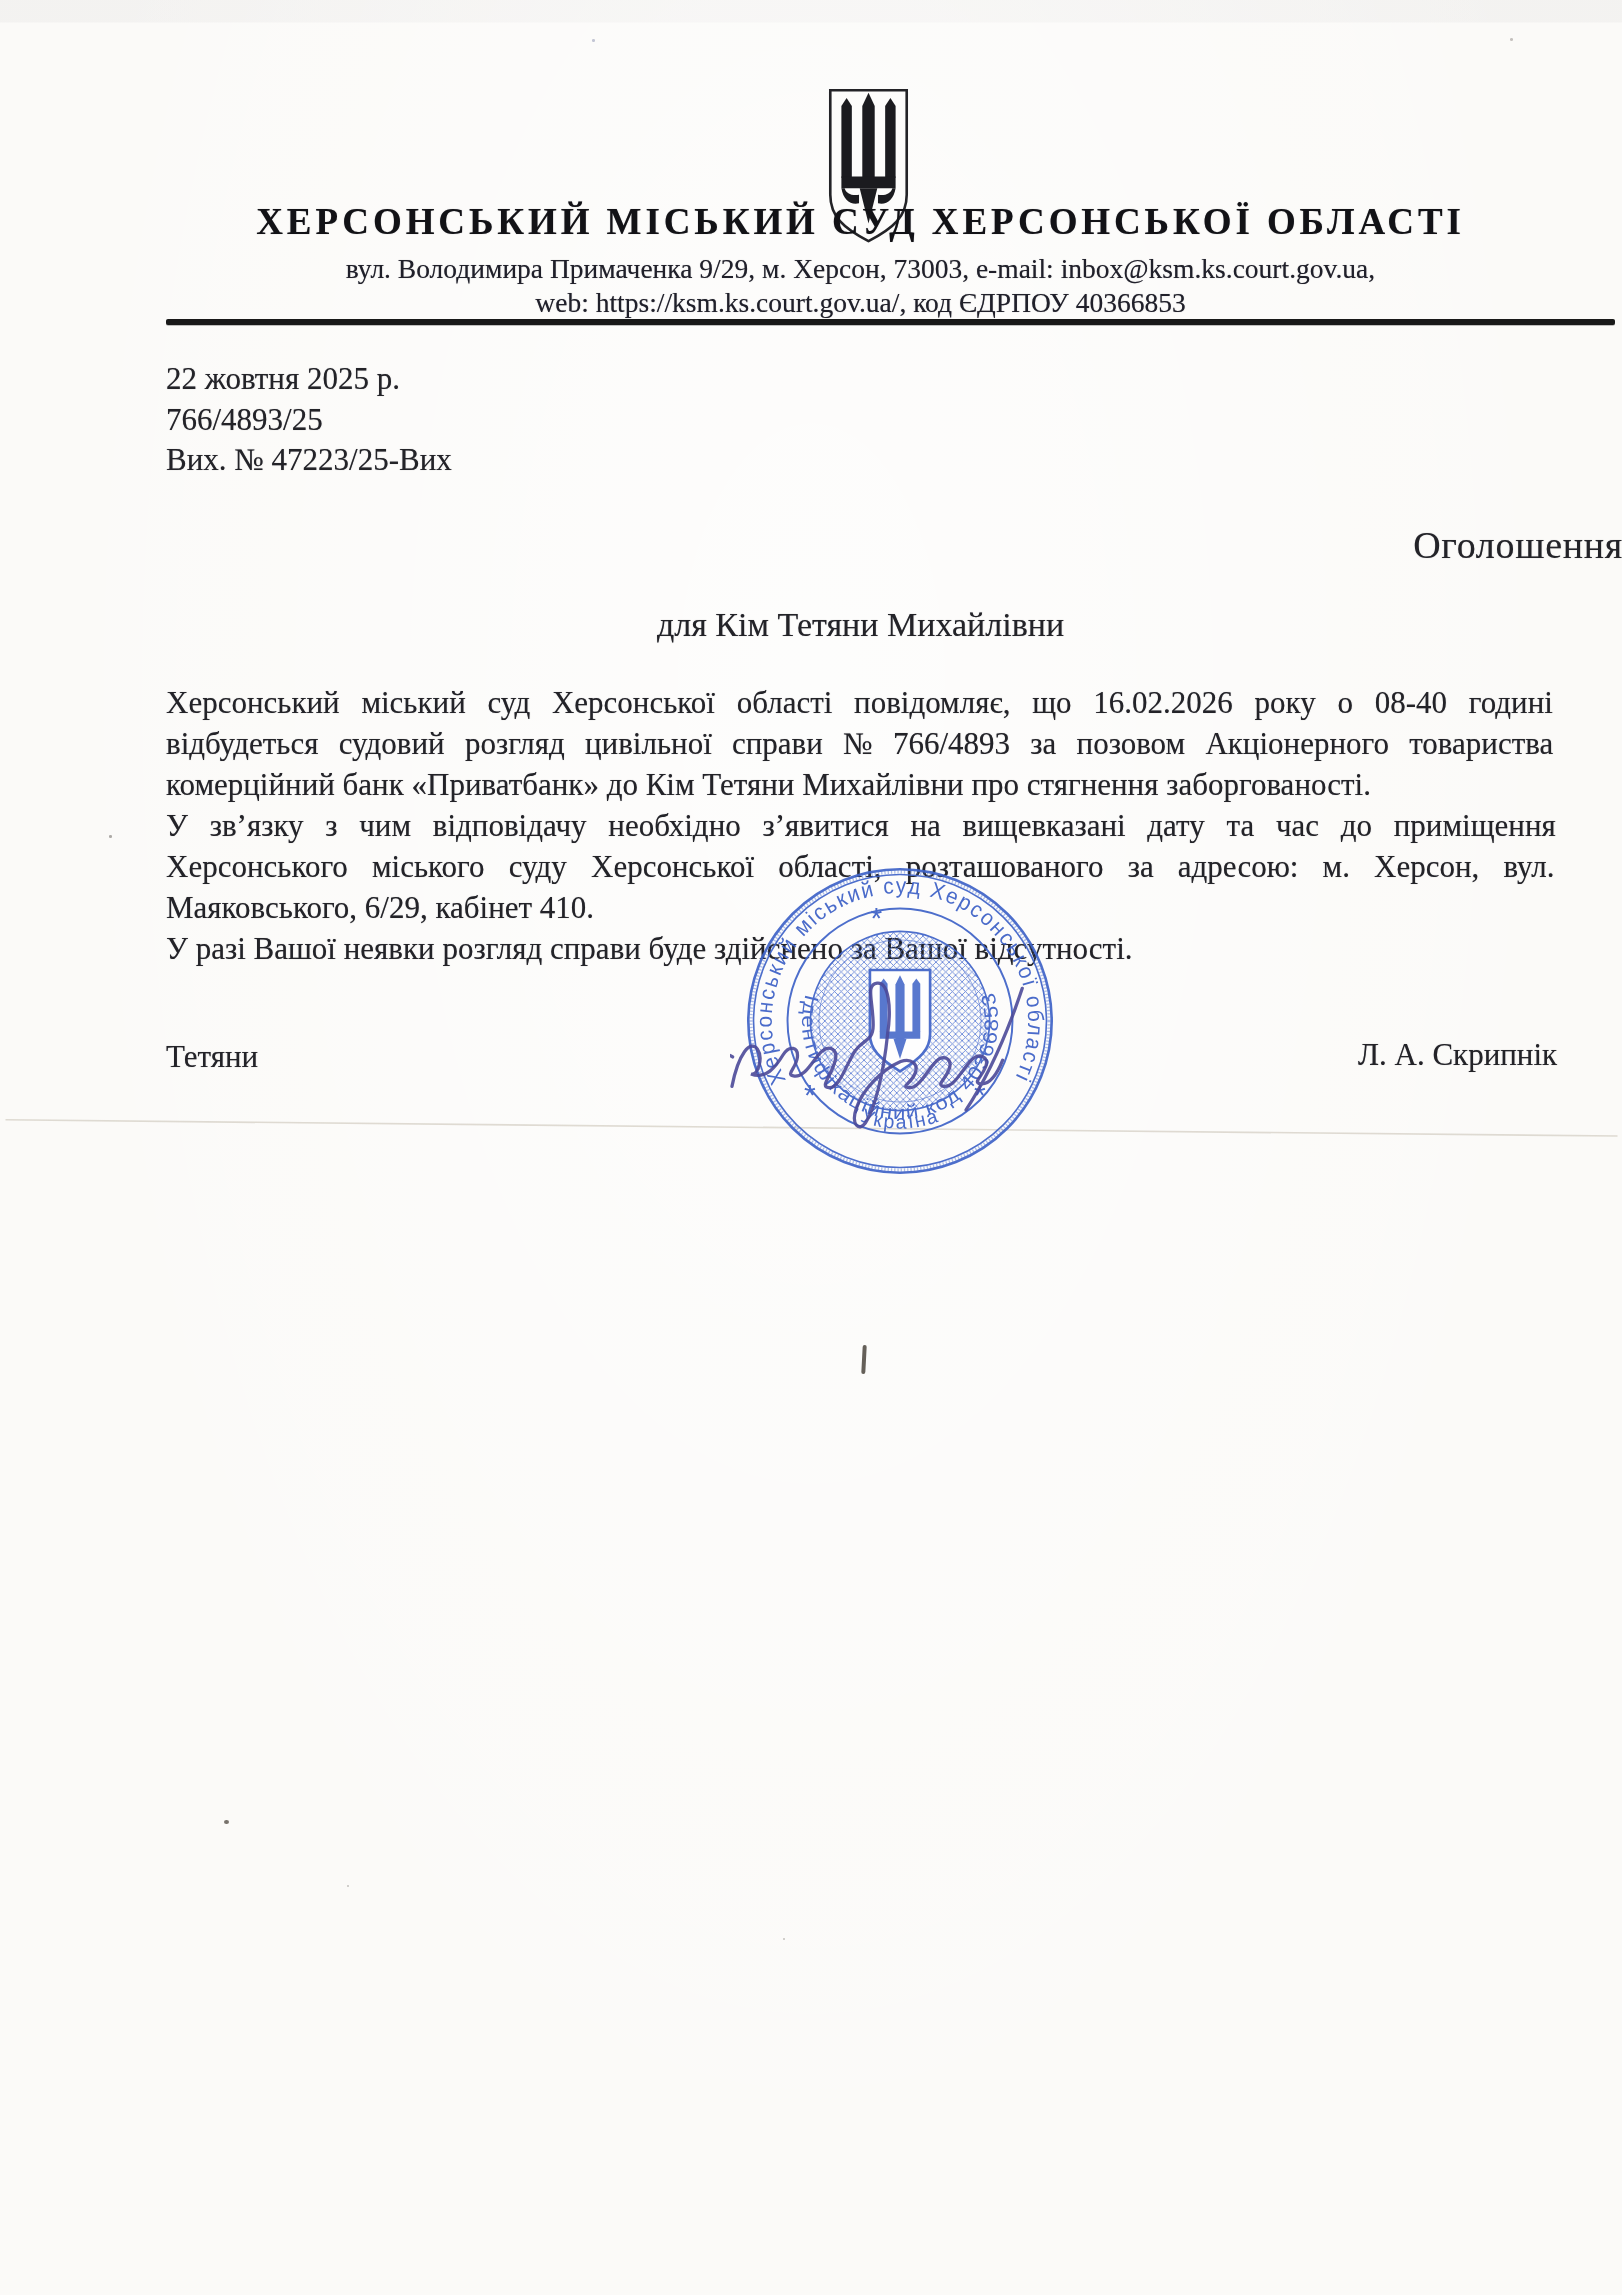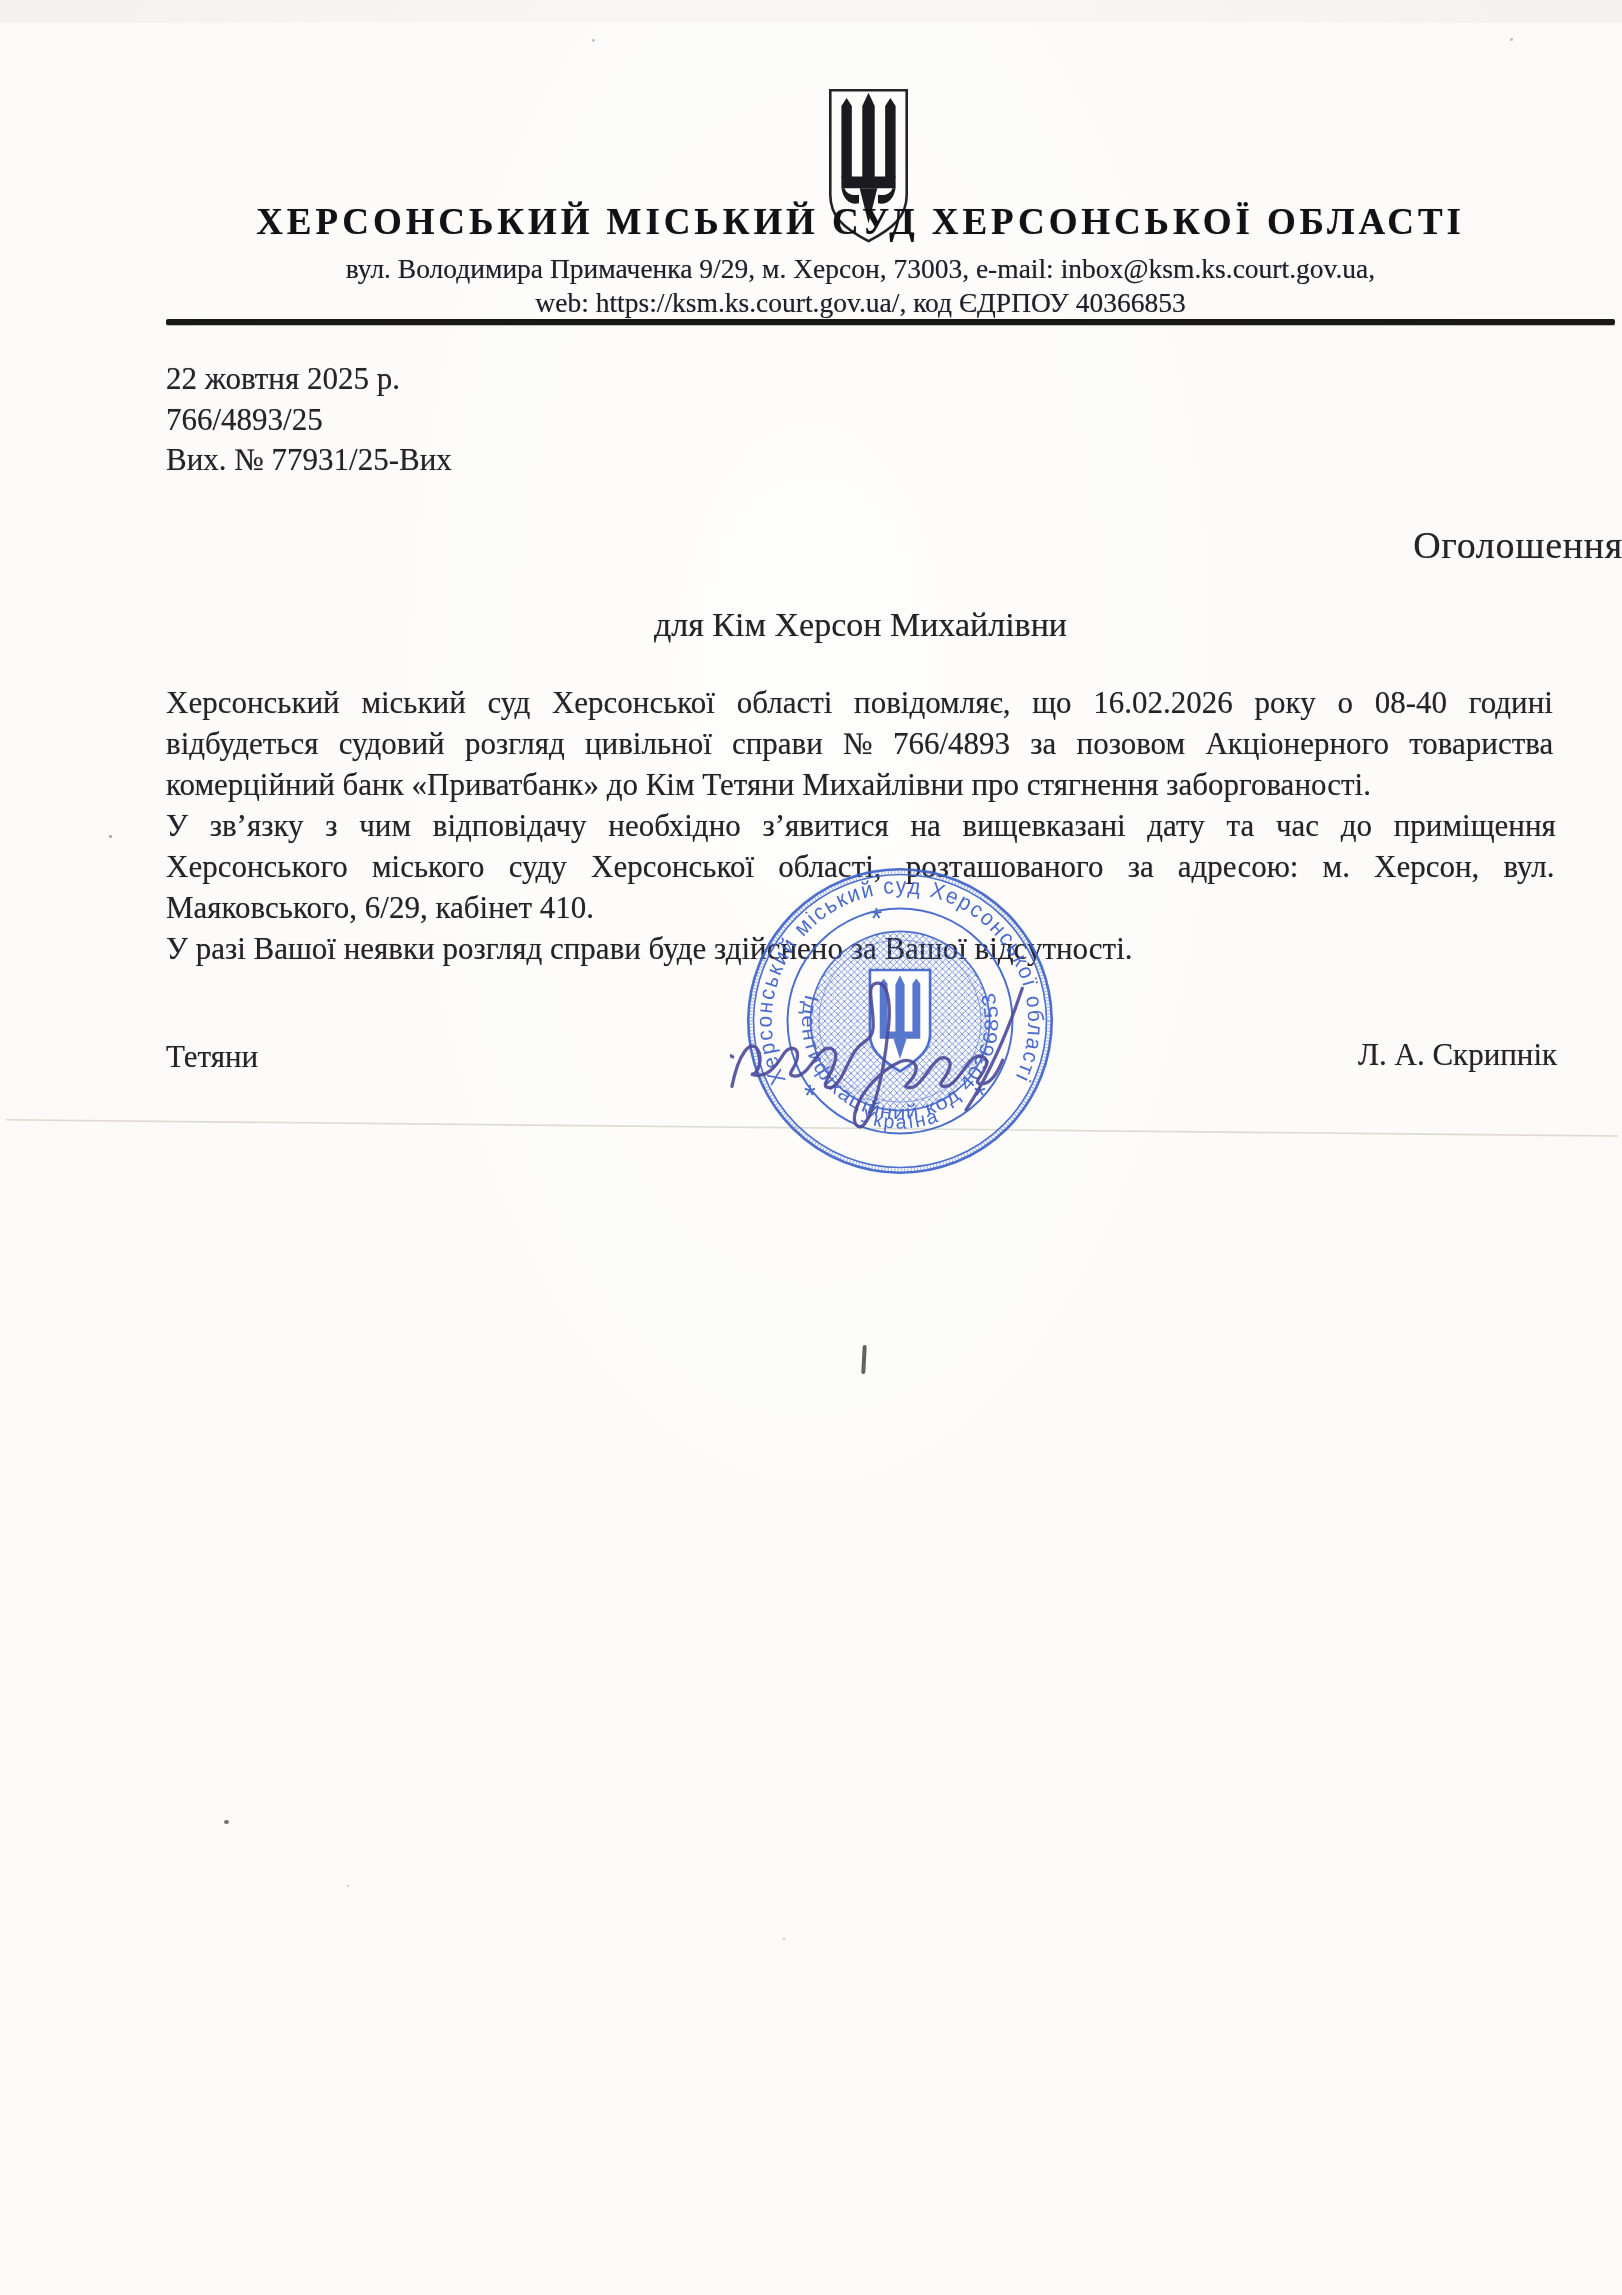--- a/index.html
+++ b/index.html
@@ -59,7 +59,7 @@
 
   <div class="abs meta m1 scan">22 жовтня 2025 р.</div>
   <div class="abs meta m2 scan">766/4893/25</div>
-  <div class="abs meta m3 scan">Вих. № 77931/25-Вих</div>
+  <div class="abs meta m3 scan">Вих. № 47223/25-Вих</div>
 
   <div class="abs ctr title scan">Оголошення</div>
   <div class="abs ctr addressee scan">для Кім Херсон Михайлівни</div>

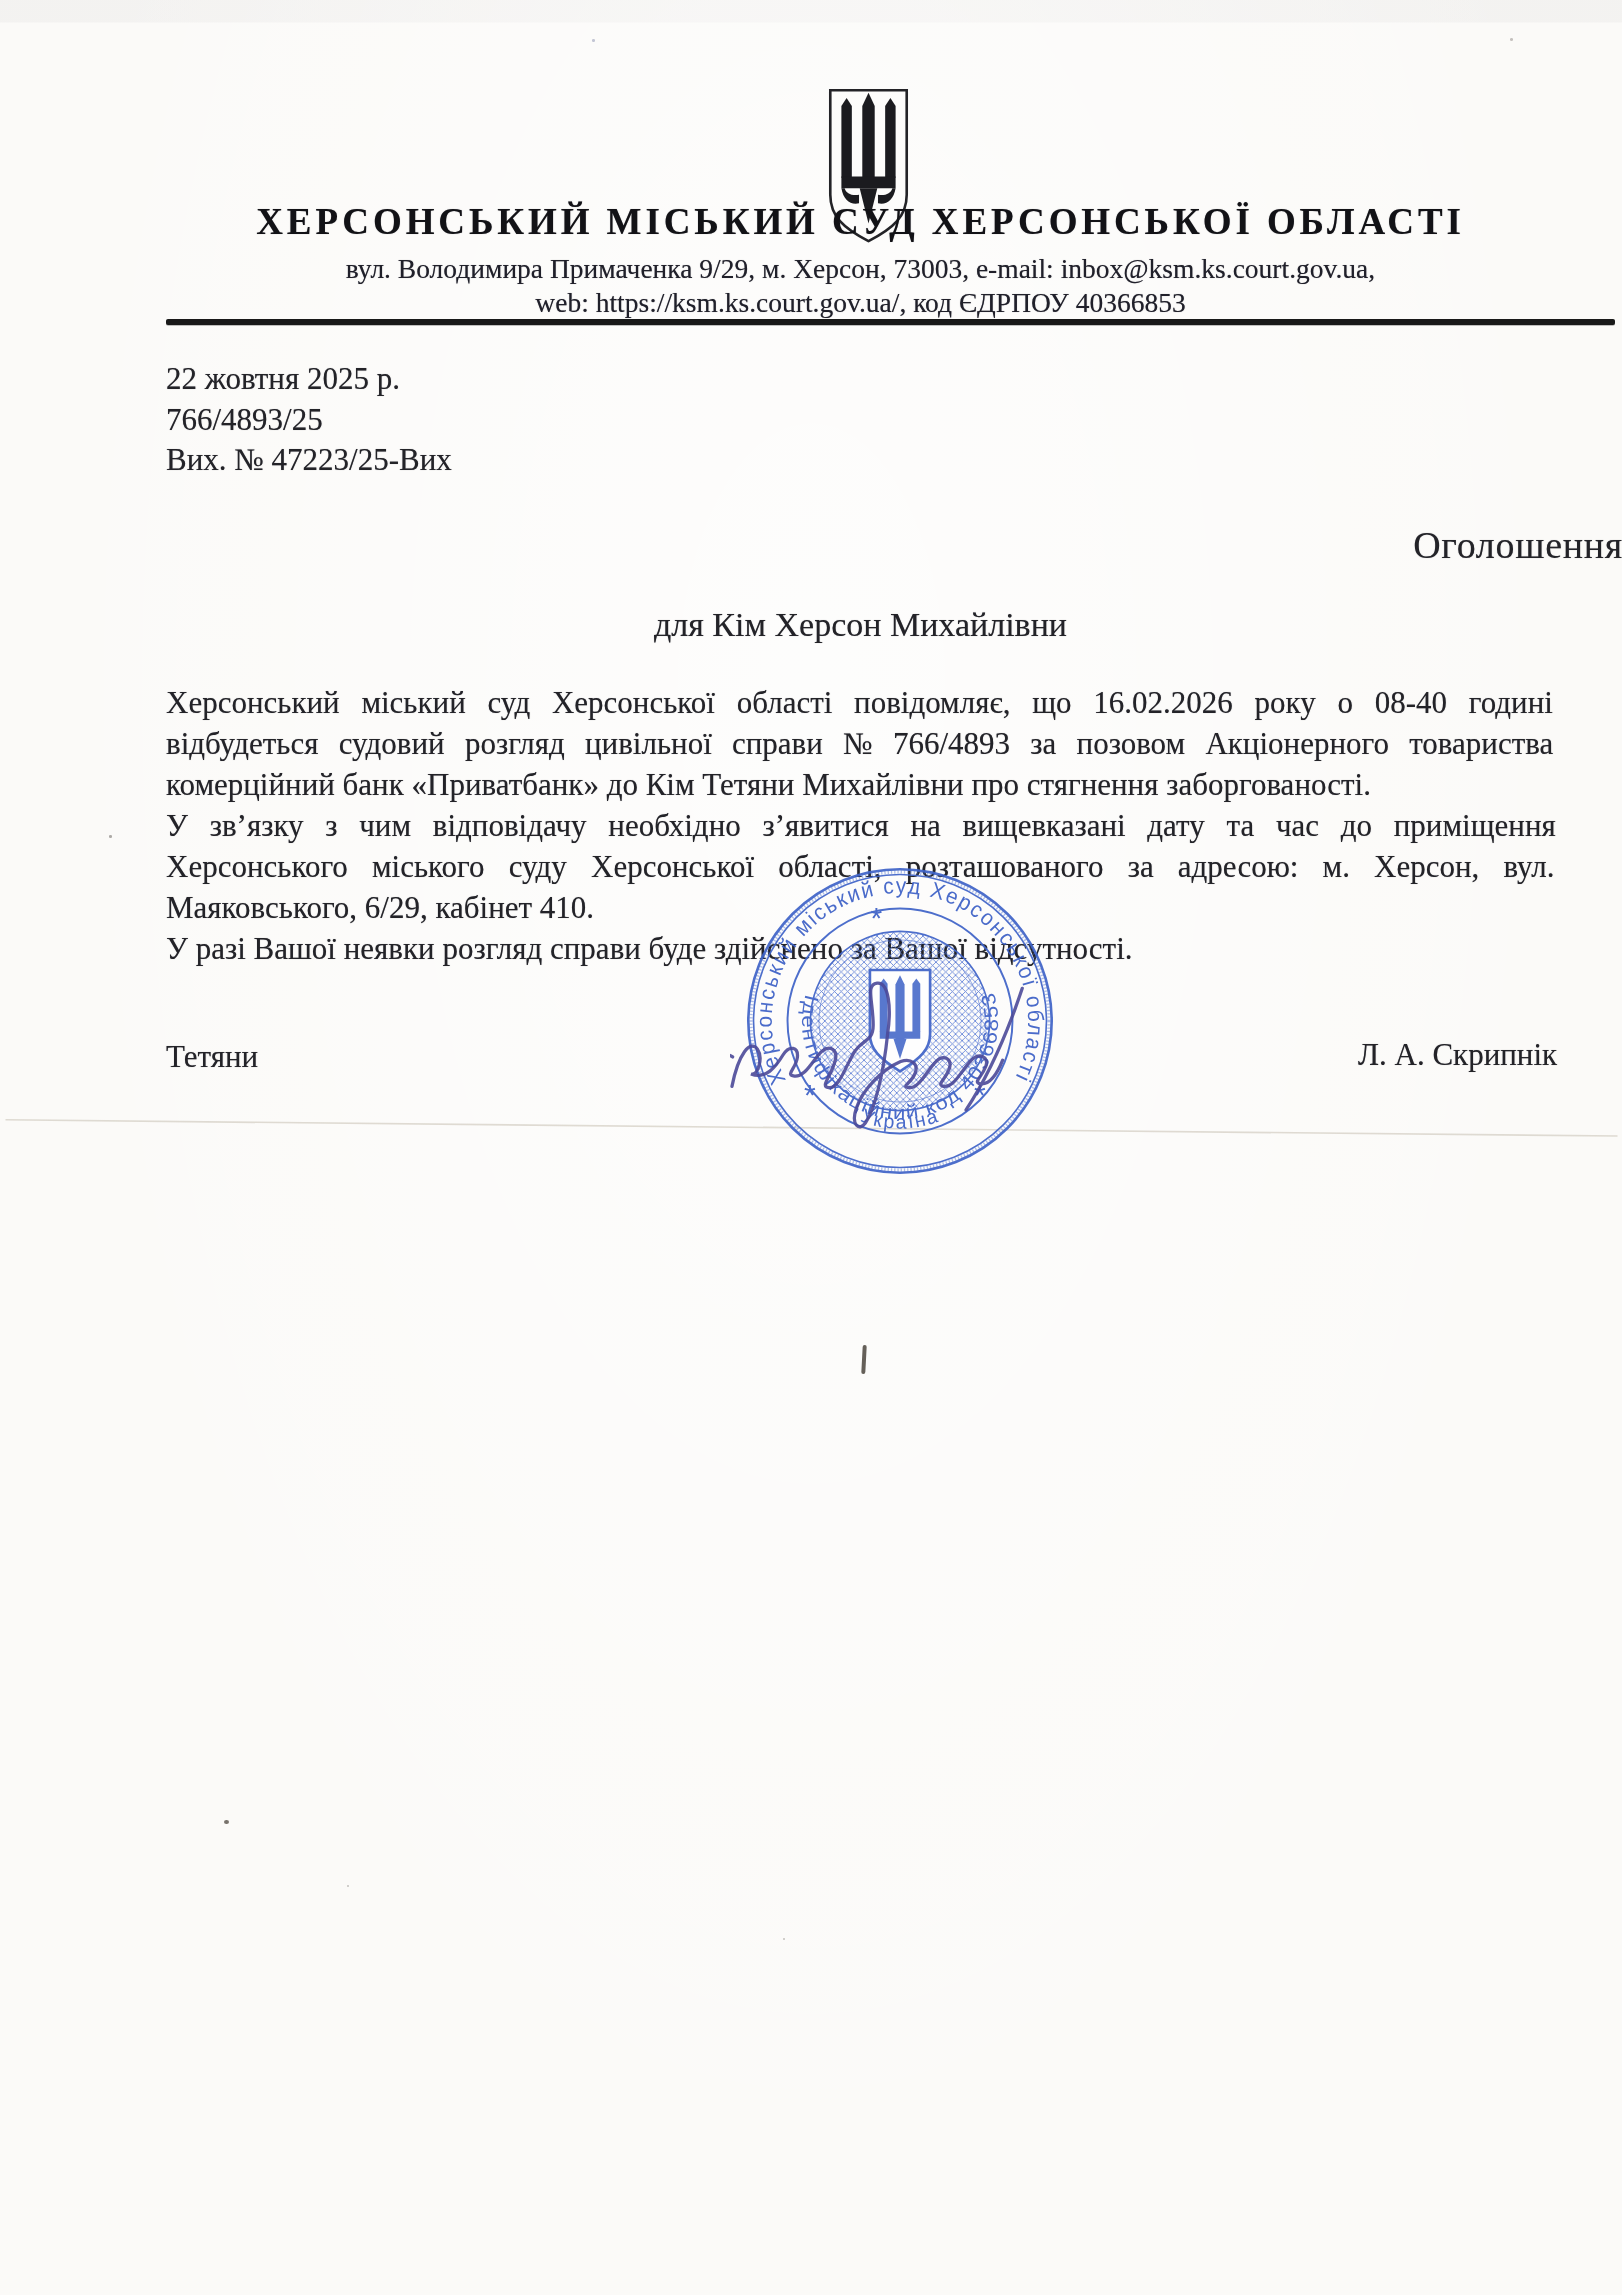--- a/index.html
+++ b/index.html
@@ -62,7 +62,7 @@
   <div class="abs meta m3 scan">Вих. № 47223/25-Вих</div>
 
   <div class="abs ctr title scan">Оголошення</div>
-  <div class="abs ctr addressee scan">для Кім Херсон Михайлівни</div>
+  <div class="abs ctr addressee scan">для Кім Тетяни Михайлівни</div>
 
   <div class="abs bodyblock">
     <div class="bline scan"><span class="jtext j" style="word-spacing: 14px;">Херсонський міський суд Херсонської області повідомляє, що 16.02.2026 року о 08-40 годині</span></div>

